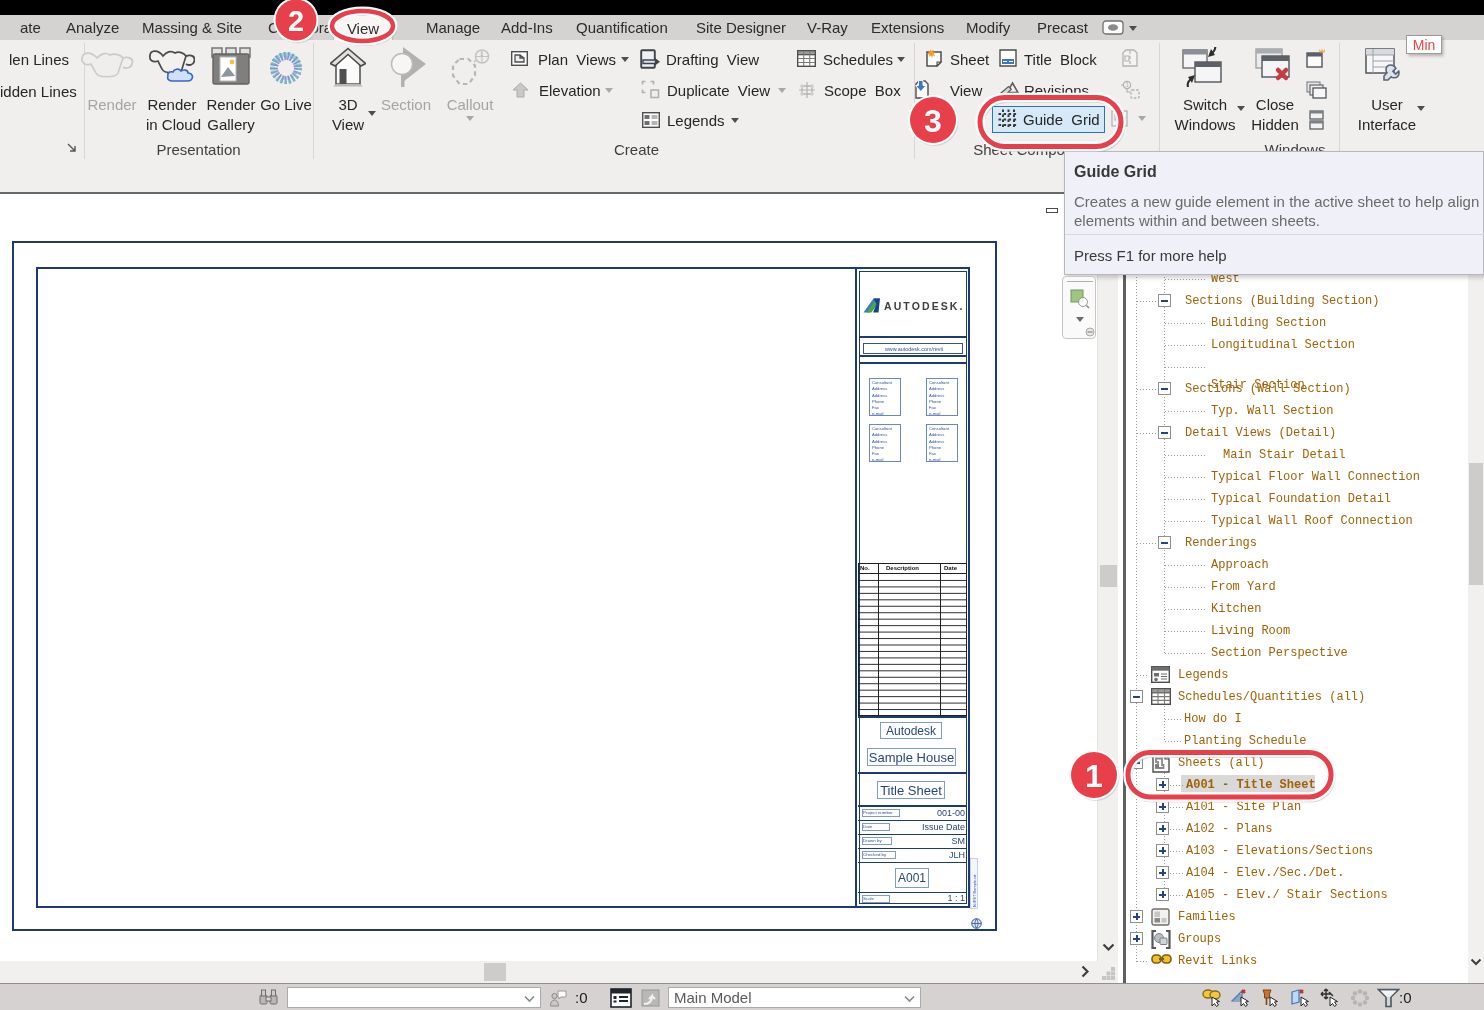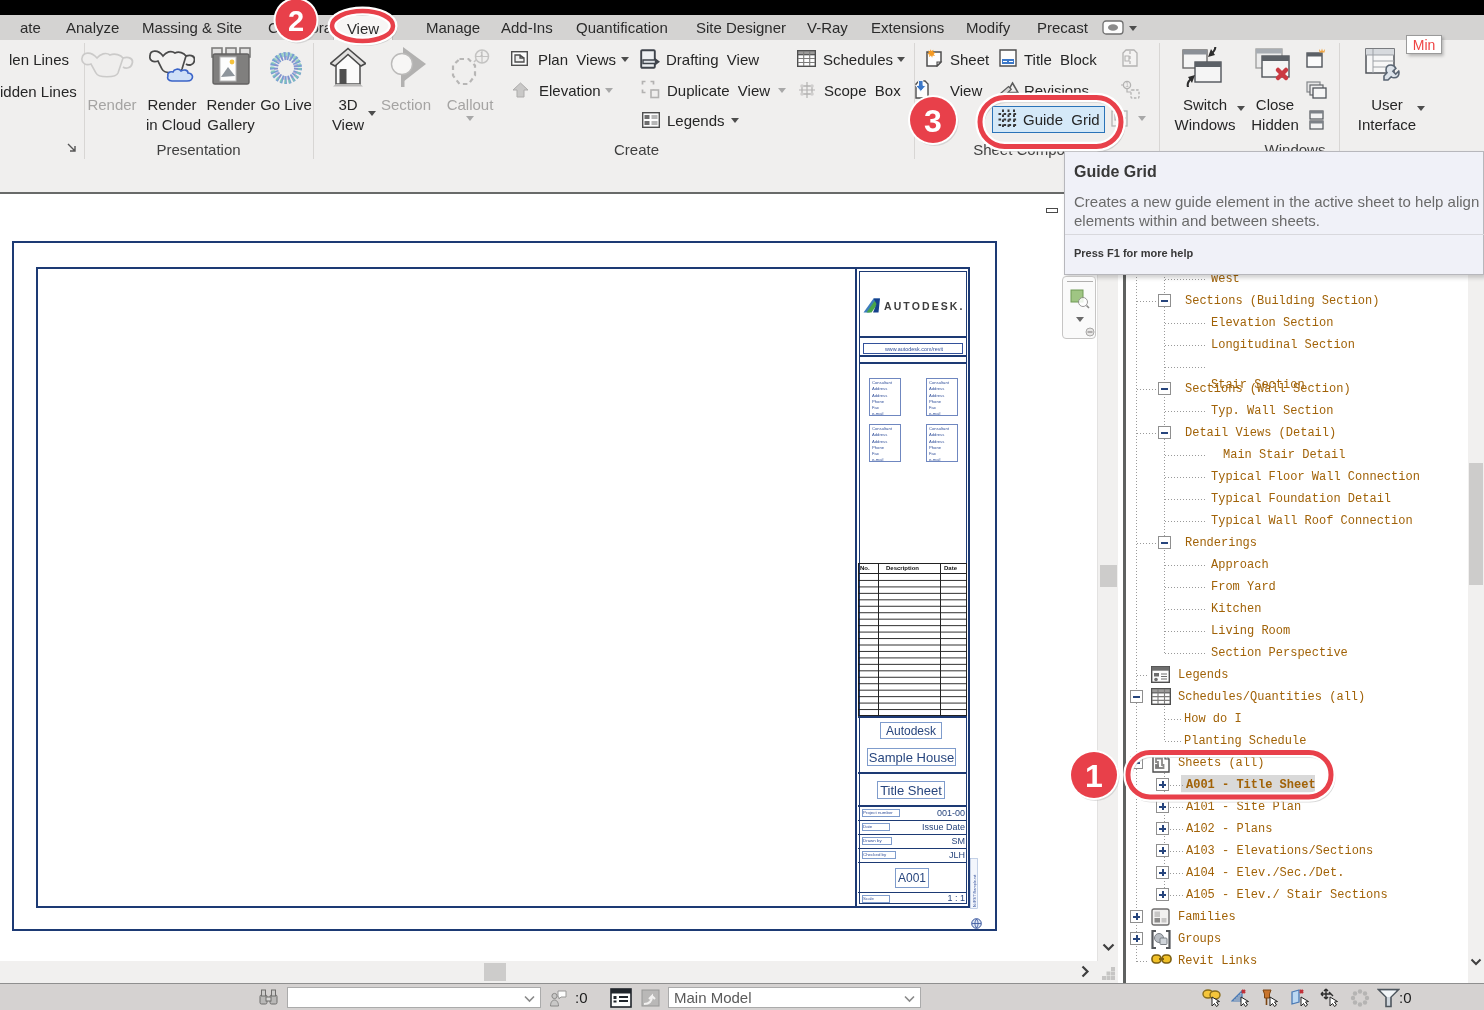--- a/index.html
+++ b/index.html
@@ -619,7 +619,7 @@
   <div class="abs" style="left:9px;top:11px;font-size:16px;font-weight:bold;color:#383838;">Guide Grid</div>
   <div class="abs" style="left:9px;top:40px;width:412px;font-size:15px;color:#6a6a6a;line-height:19px;">Creates a new guide element in the active sheet to help align elements within and between sheets.</div>
   <div class="abs" style="left:0px;top:82px;width:420px;height:1px;background:#d8d8dd;"></div>
-  <div class="abs" style="left:9px;top:95px;font-size:11px;font-weight:bold;color:#383838;">Press F1 for more help</div>
+  <div class="abs" style="left:9px;top:95px;font-size:15px;font-weight:normal;color:#383838;">Press F1 for more help</div>
 </div>
 
 <div class="abs" style="left:1062px;top:276px;width:34px;height:63px;background:#fafafa;z-index:10;border:1px solid #c6c5c4;border-radius:4px;">

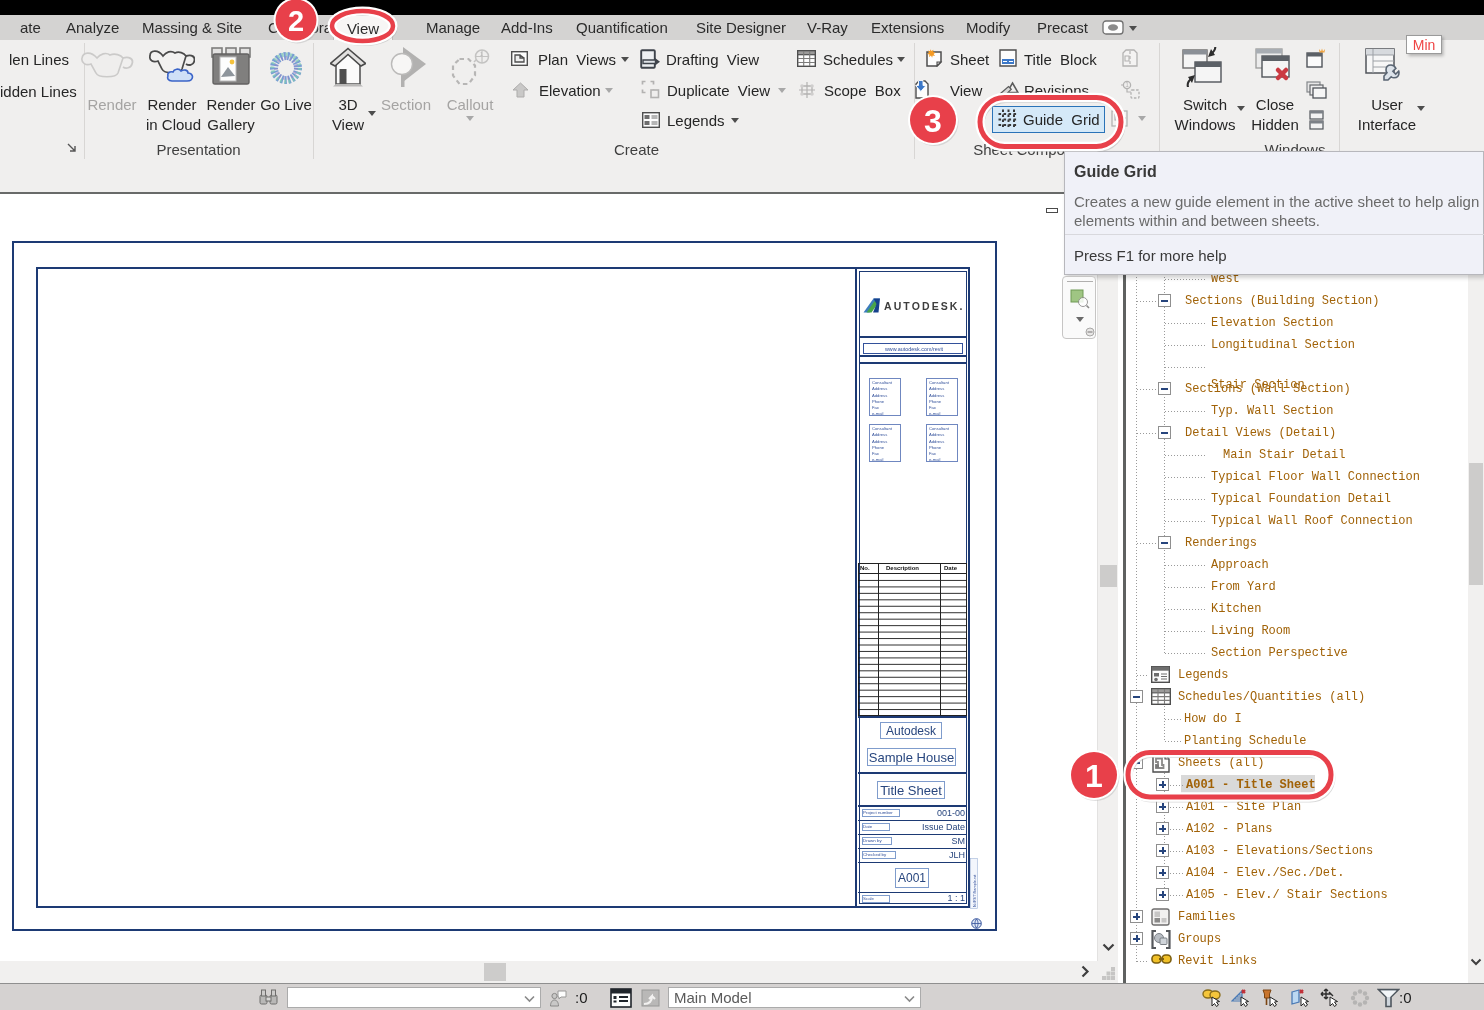--- a/index.html
+++ b/index.html
@@ -424,7 +424,7 @@
     <div class="expbox minus" style="left:32px;top:134px;"></div>
     <div class="trow" style="left:59px;top:130px;">Sections (Building Section)</div>
   <div class="doth" style="left:39px;top:163px;width:42px;"></div>
-    <div class="trow" style="left:85px;top:152px;">Elevation Section</div>
+    <div class="trow" style="left:85px;top:152px;">Building Section</div>
   <div class="doth" style="left:39px;top:185px;width:42px;"></div>
     <div class="trow" style="left:85px;top:174px;">Longitudinal Section</div>
   <div class="doth" style="left:39px;top:207px;width:42px;"></div>

